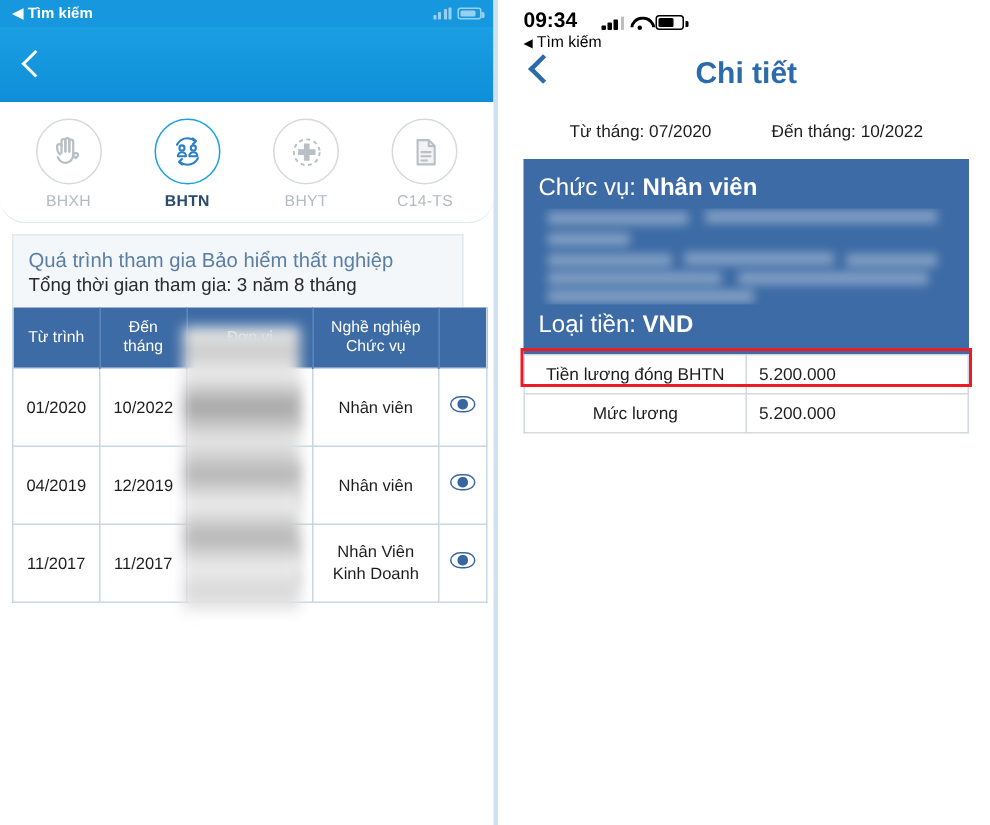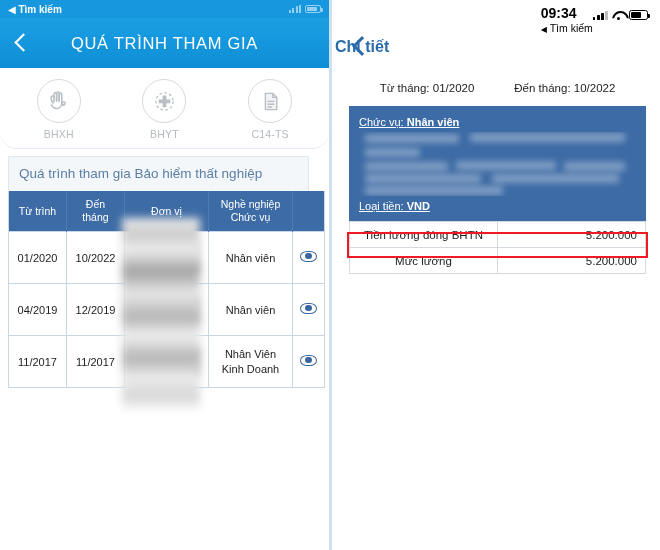--- a/index.html
+++ b/index.html
@@ -147,7 +147,7 @@
     overflow: hidden;
   }
   .r-statusbar {
-    display: flex; align-items: flex-start; justify-content: flex-end;
+    display: flex; align-items: flex-start; justify-content: flex-start;
     padding: 6px 12px 0 14px; height: 34px;
   }
   .r-time { font-size: 14px; font-weight: bold; color: #000; line-height: 1.05; }

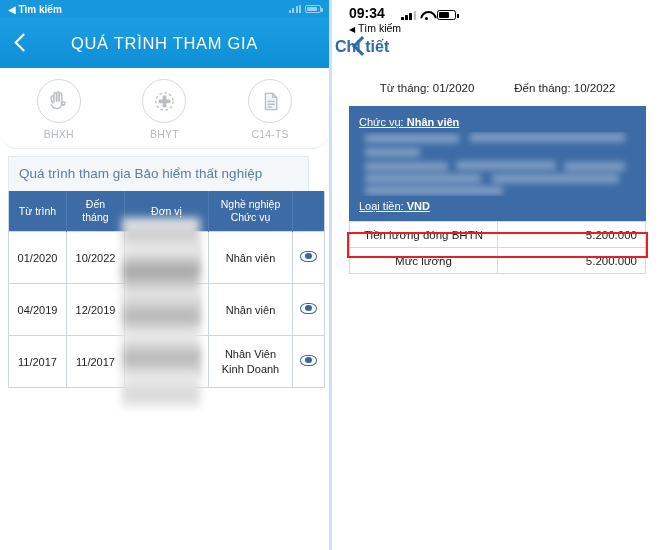--- a/index.html
+++ b/index.html
@@ -248,7 +248,6 @@
 
     <div class="l-navbar">
       <div class="l-back"></div>
-      <div class="l-title">QUÁ TRÌNH THAM GIA</div>
     </div>
 
     <div class="l-tabs">

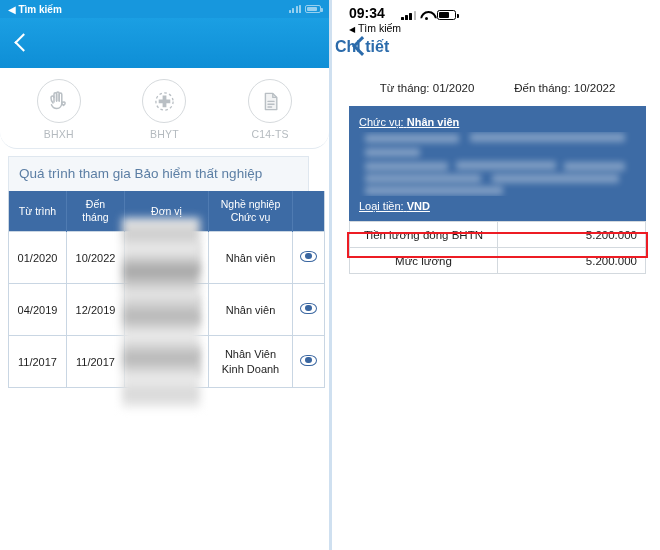--- a/index.html
+++ b/index.html
@@ -176,7 +176,7 @@
     border-left: 3.2px solid #2b6bab; border-bottom: 3.2px solid #2b6bab;
     transform: rotate(45deg);
   }
-  .r-title { font-size: 16px; font-weight: bold; color: #2b6bab; padding-top: 4px; }
+  .r-title { text-align: center; font-size: 20px; font-weight: bold; color: #2b6bab; padding-top: 4px; }
 
   .r-months {
     display: flex; justify-content: center; gap: 40px;

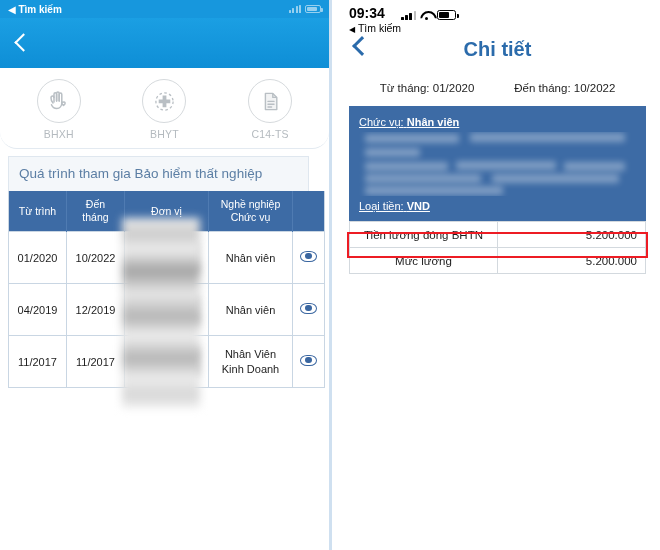--- a/index.html
+++ b/index.html
@@ -377,7 +377,7 @@
     </div>
 
     <div class="r-months">
-      <span>Từ tháng: 01/2020</span>
+      <span>Từ tháng: 07/2020</span>
       <span>Đến tháng: 10/2022</span>
     </div>
 

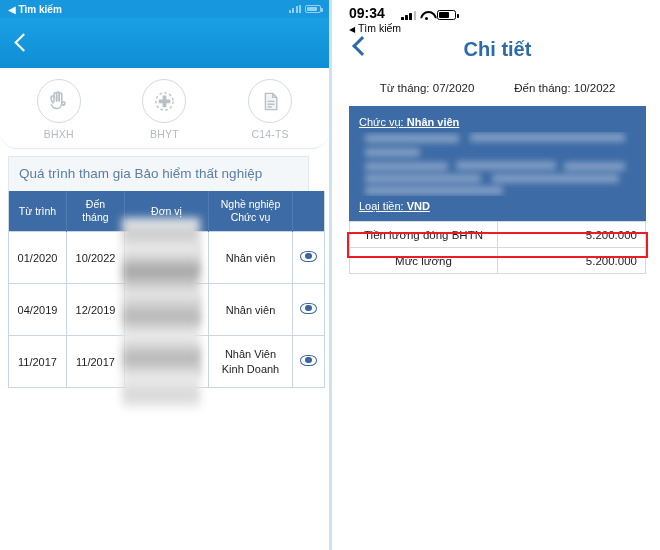--- a/index.html
+++ b/index.html
@@ -265,6 +265,21 @@
         <div class="lbl">BHXH</div>
       </div>
 
+      <div class="l-tab active">
+        <div class="circle">
+          <svg width="26" height="26" viewBox="0 0 26 26" fill="none" stroke="currentColor" stroke-width="1.4" stroke-linecap="round" stroke-linejoin="round">
+            <path d="M6 8.5C7.5 5.8 10.2 4.2 13 4.2c2 0 3.8.7 5.2 1.9"></path>
+            <path d="M16.6 4.3l2 1.8-1.9 1.9"></path>
+            <path d="M20 17.5C18.5 20.2 15.8 21.8 13 21.8c-2 0-3.8-.7-5.2-1.9"></path>
+            <path d="M9.4 21.7l-2-1.8 1.9-1.9"></path>
+            <circle cx="9.3" cy="10.6" r="1.7"></circle>
+            <path d="M6.6 16.2c0-1.6 1.2-2.7 2.7-2.7s2.7 1.1 2.7 2.7z"></path>
+            <circle cx="16.9" cy="10.6" r="1.7"></circle>
+            <path d="M14.2 16.2c0-1.6 1.2-2.7 2.7-2.7s2.7 1.1 2.7 2.7z"></path>
+          </svg>
+        </div>
+        <div class="lbl">BHTN</div>
+      </div>
 
 
       <div class="l-tab">

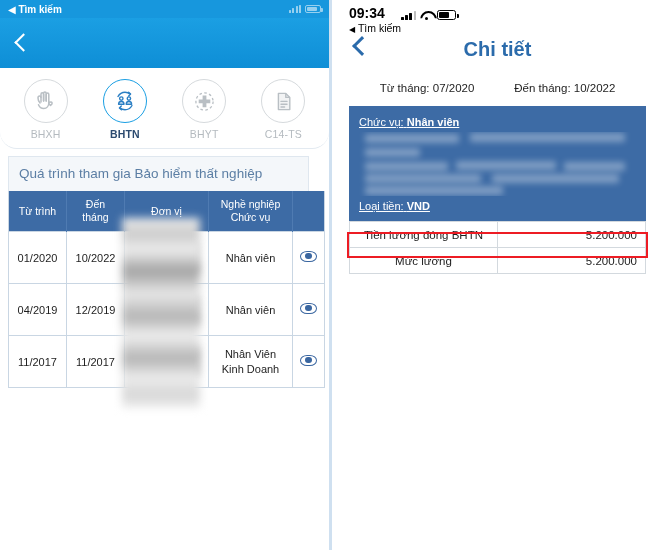--- a/index.html
+++ b/index.html
@@ -187,7 +187,7 @@
     margin: 0 14px; background: #3d6ba5; color: #fff;
     padding: 8px 10px 7px 10px; position: relative; overflow: hidden;
   }
-  .r-card .line { font-size: 11px; line-height: 1.5; text-decoration: underline; }
+  .r-card .line { font-size: 16px; line-height: 1.5; }
   .r-card .line b { font-weight: bold; }
   .r-card-blur {
     position: relative; height: 64px; margin: 1px 0 2px 0;

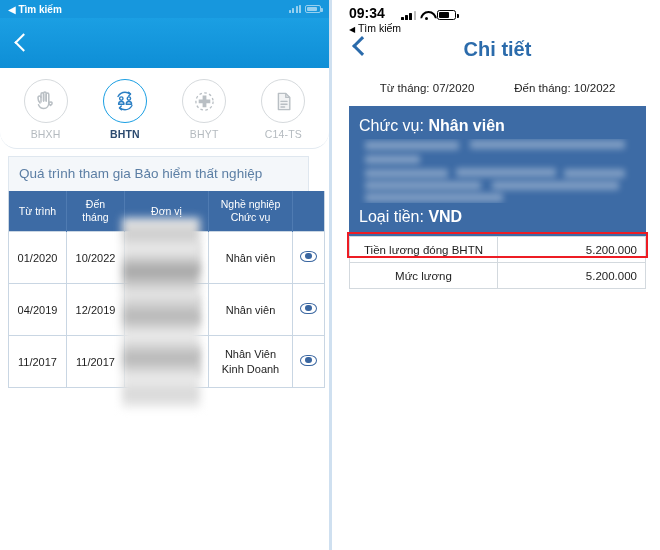--- a/index.html
+++ b/index.html
@@ -307,6 +307,7 @@
 
     <div class="l-section">
       <div class="l-sec-title">Quá trình tham gia Bảo hiểm thất nghiệp</div>
+      <div class="l-sec-sub">Tổng thời gian tham gia: 3 năm 8 tháng</div>
     </div>
 
     <table class="l-table">

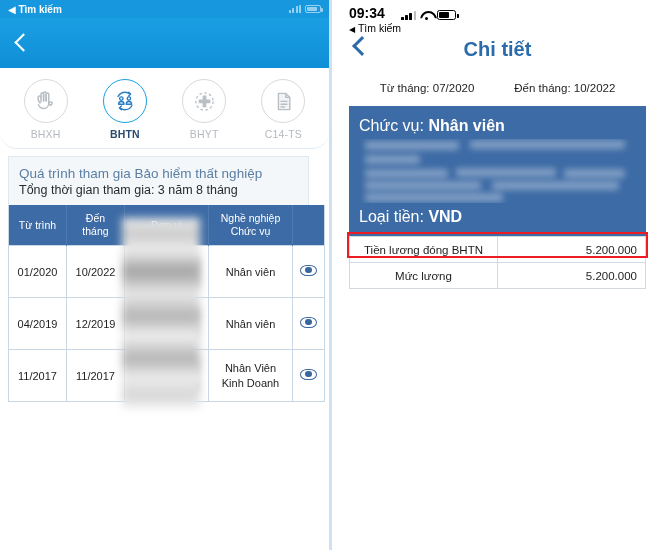--- a/index.html
+++ b/index.html
@@ -216,7 +216,7 @@
     padding: 6px 8px; height: 26px;
   }
   .r-table td.lbl { text-align: center; }
-  .r-table td.val { text-align: right; }
+  .r-table td.val { text-align: left; }
 
   .red-box {
     position: absolute; left: 347px; top: 232px;

